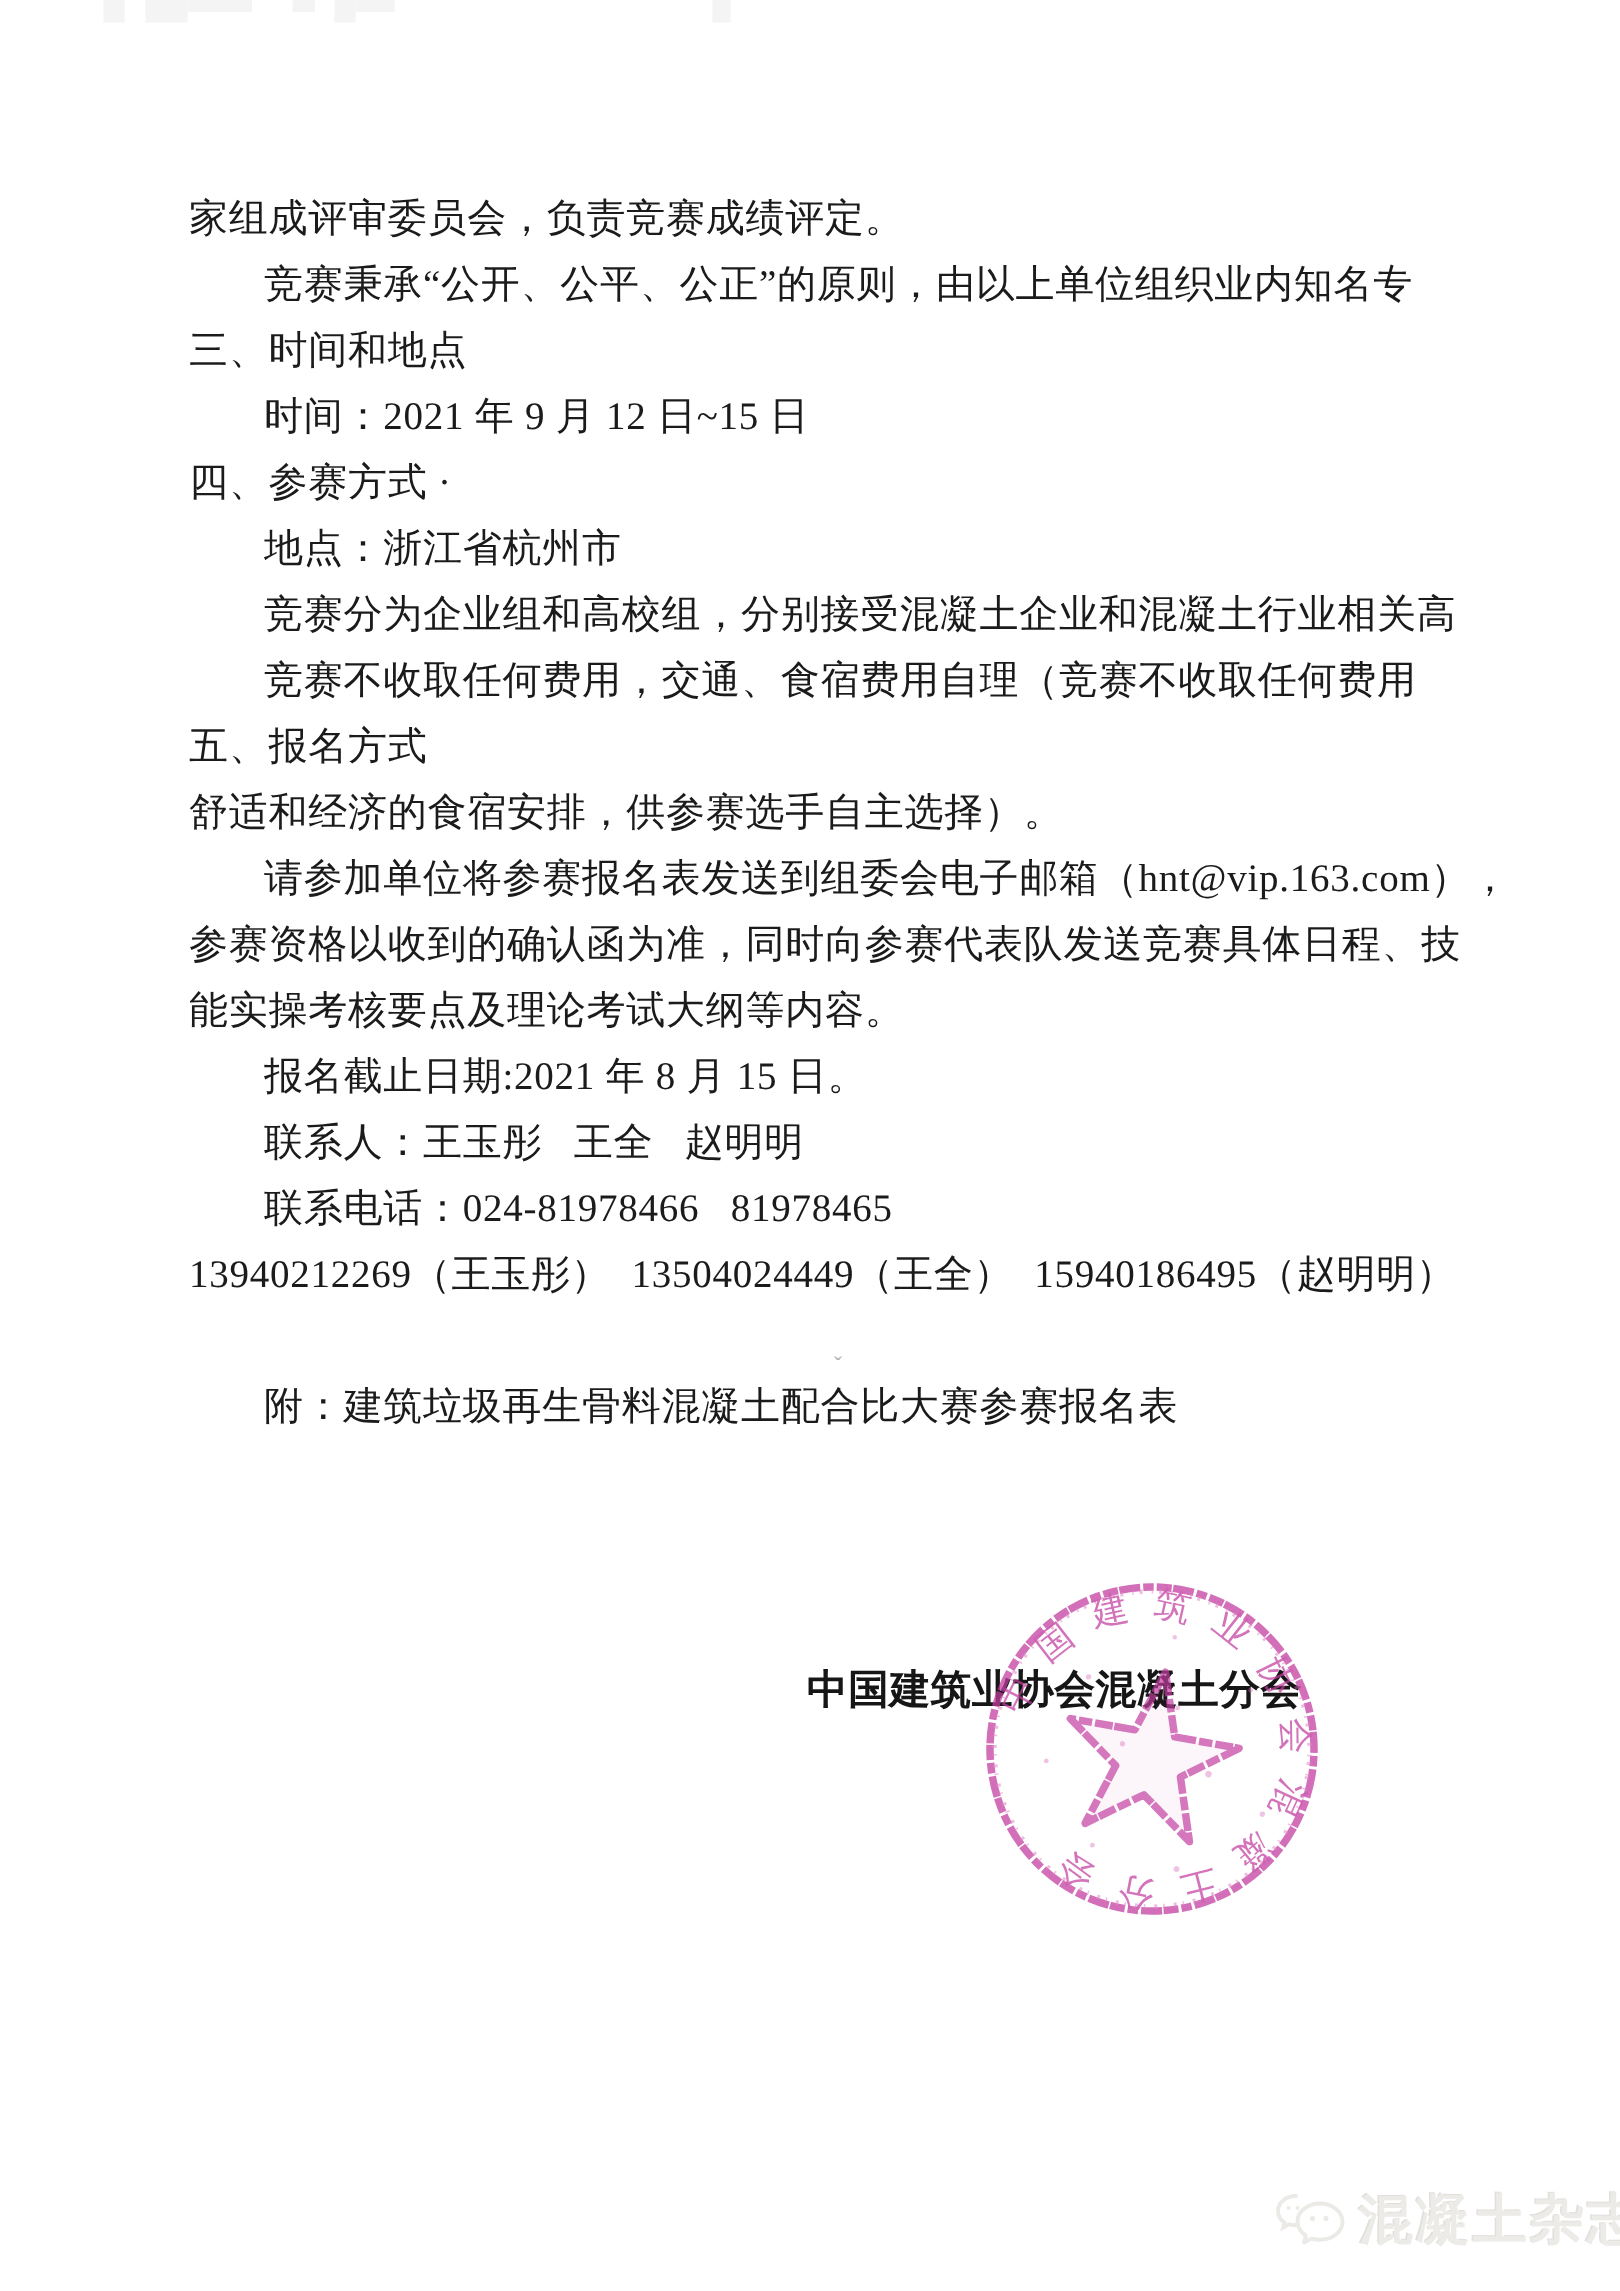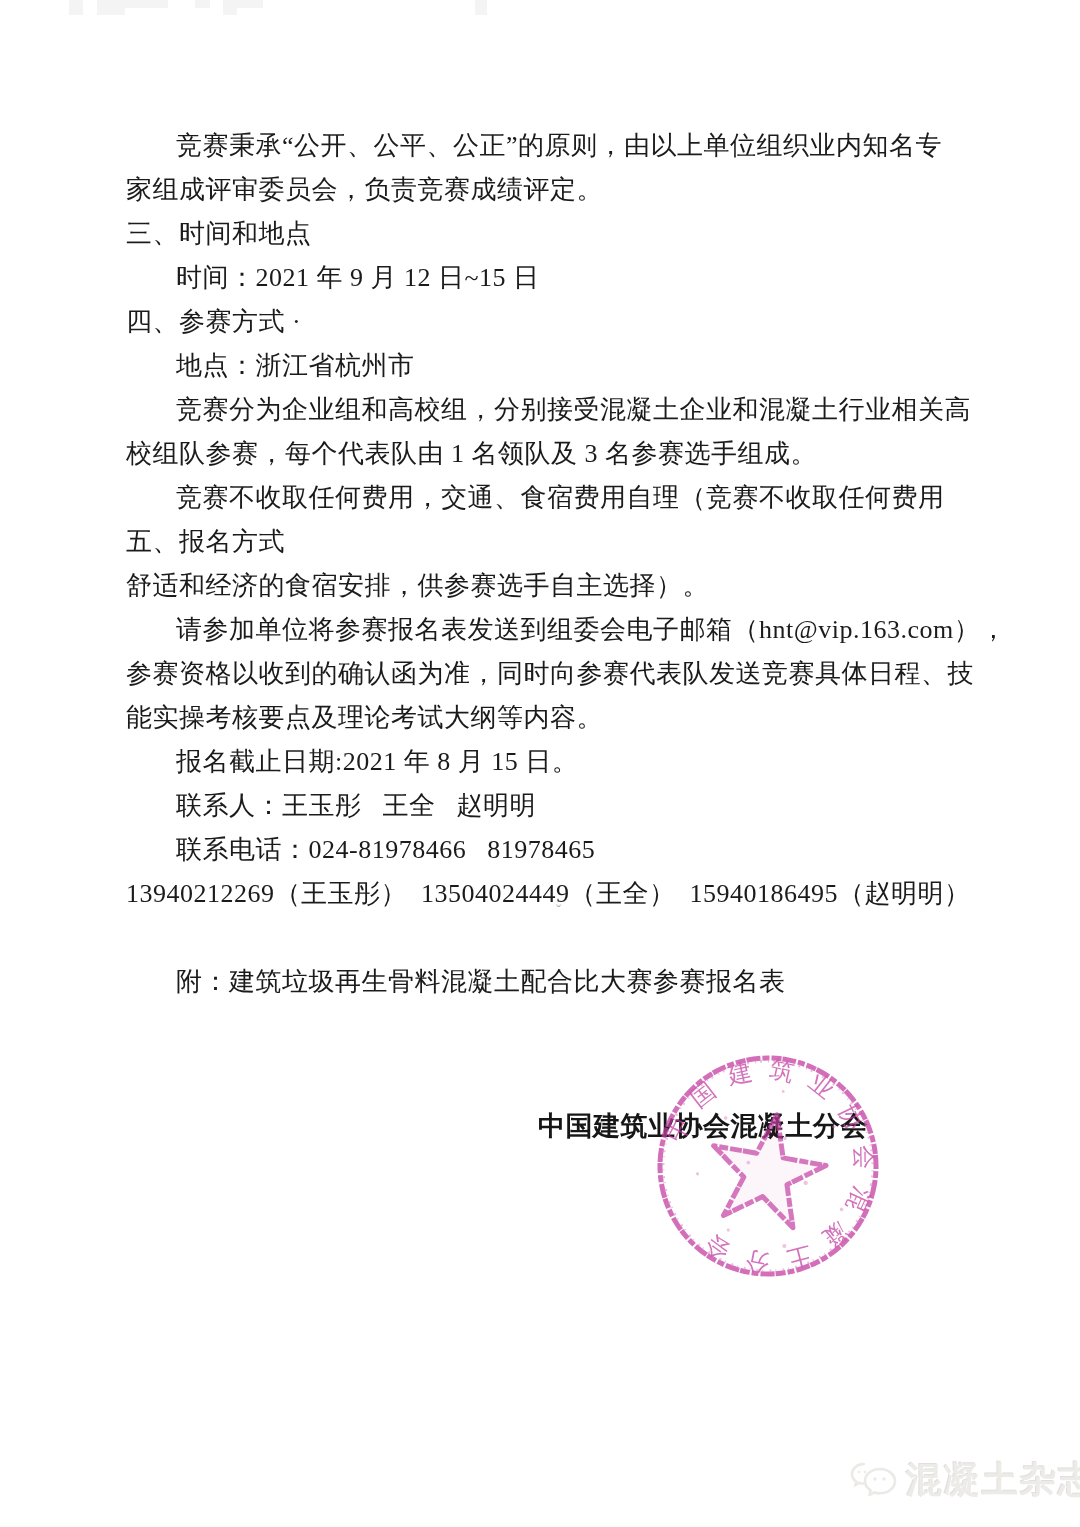--- a/index.html
+++ b/index.html
@@ -55,8 +55,8 @@
   </div>
 
   <div class="col" id="body-lines">
+      <div class="line">家组成评审委员会，负责竞赛成绩评定。</div>
       <div class="line ind">竞赛秉承“公开、公平、公正”的原则，由以上单位组织业内知名专</div>
-      <div class="line">家组成评审委员会，负责竞赛成绩评定。</div>
       <div class="line">三、时间和地点</div>
       <div class="line ind">时间：2021 年 9 月 12 日~15 日</div>
       <div class="line">四、参赛方式 ·</div>

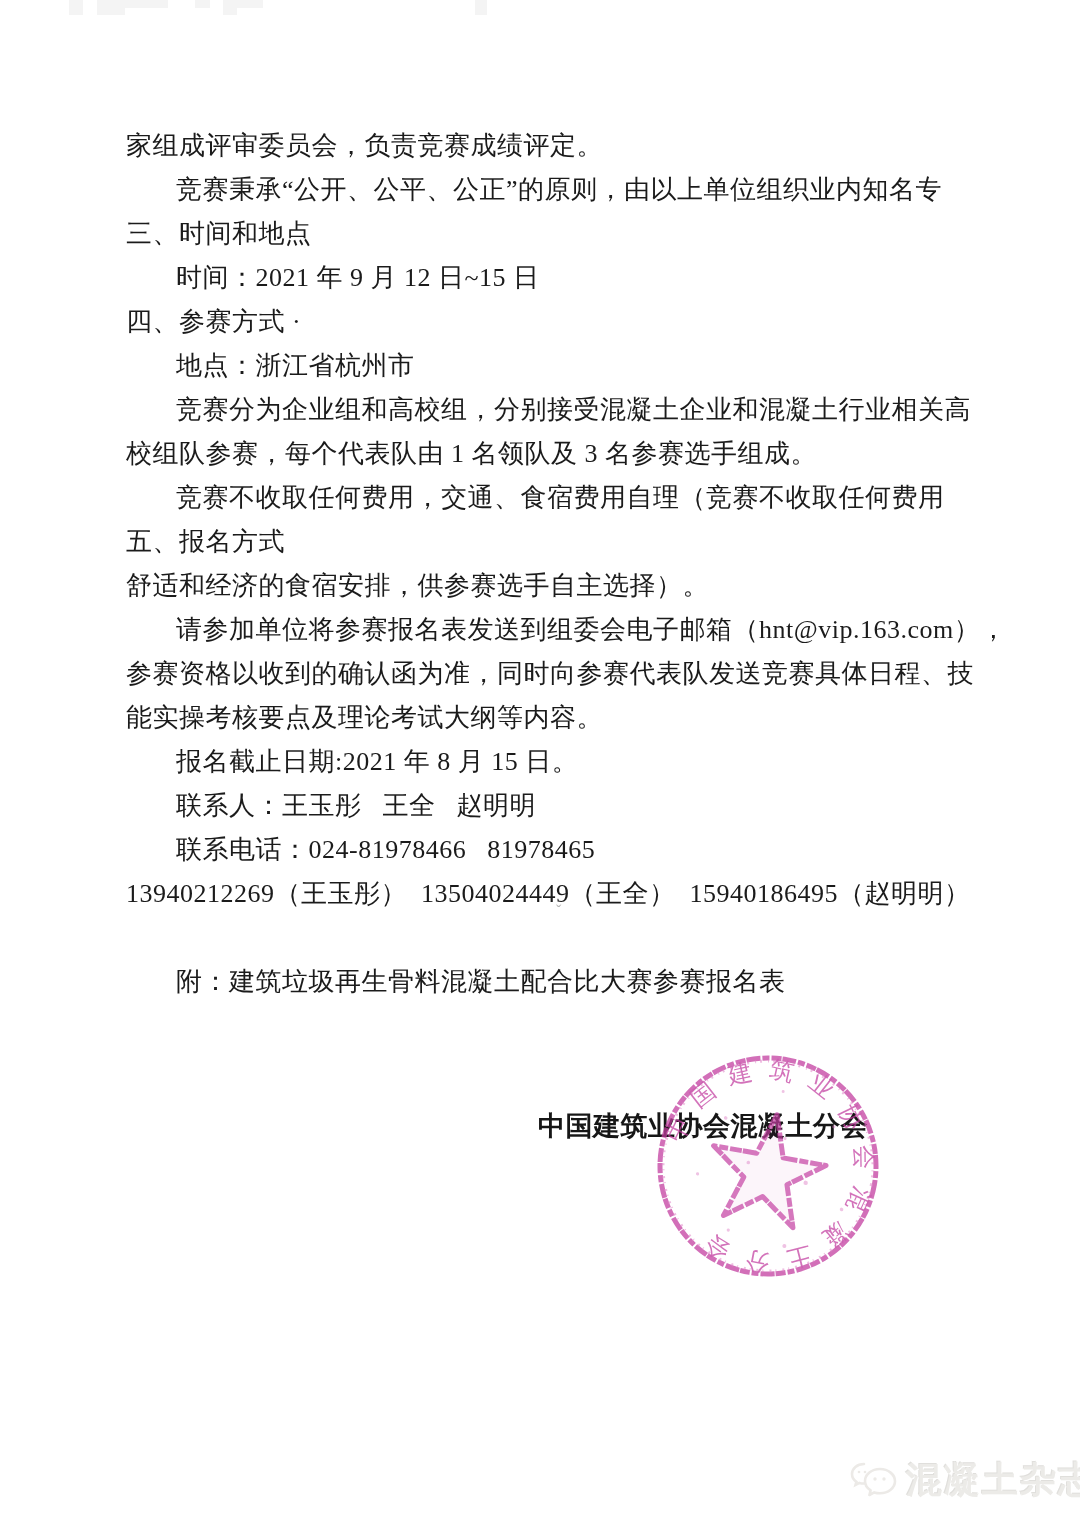--- a/index.html
+++ b/index.html
@@ -62,7 +62,6 @@
       <div class="line">四、参赛方式 ·</div>
       <div class="line ind">地点：浙江省杭州市</div>
       <div class="line ind">竞赛分为企业组和高校组，分别接受混凝土企业和混凝土行业相关高</div>
-      <div class="line">校组队参赛，每个代表队由 1 名领队及 3 名参赛选手组成。</div>
       <div class="line ind">竞赛不收取任何费用，交通、食宿费用自理（竞赛不收取任何费用</div>
       <div class="line">五、报名方式</div>
       <div class="line">舒适和经济的食宿安排，供参赛选手自主选择）。</div>

